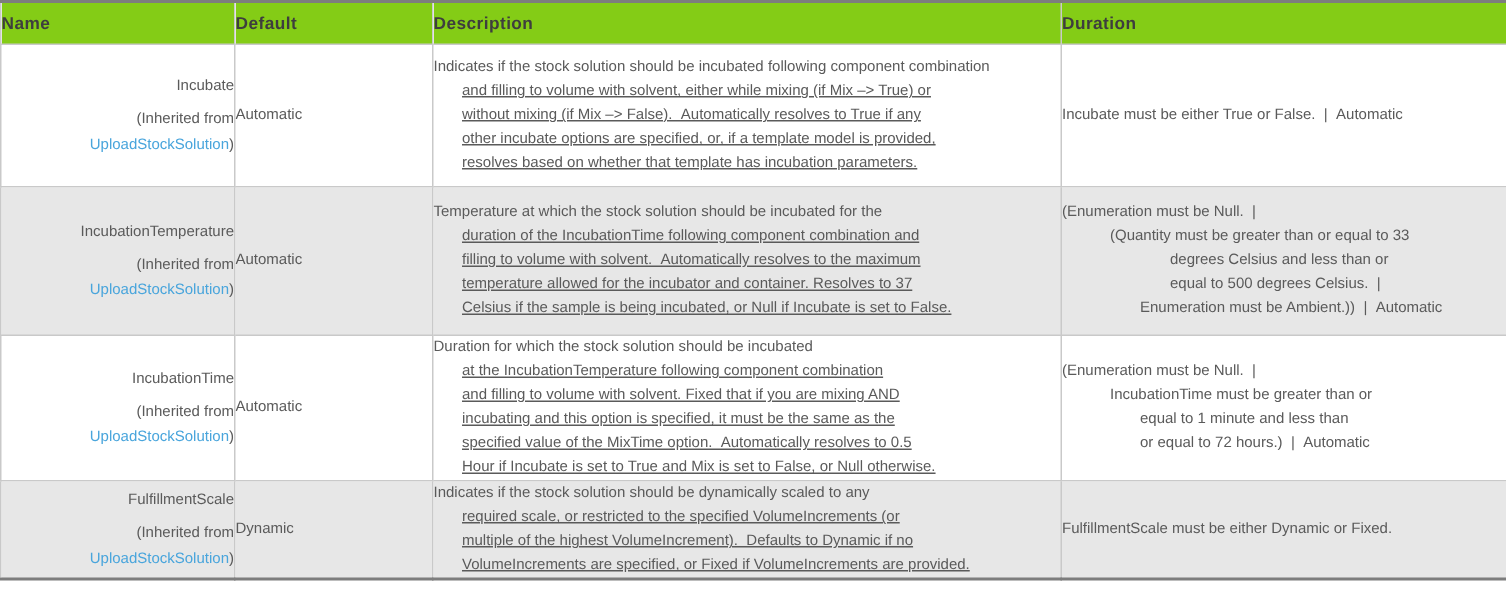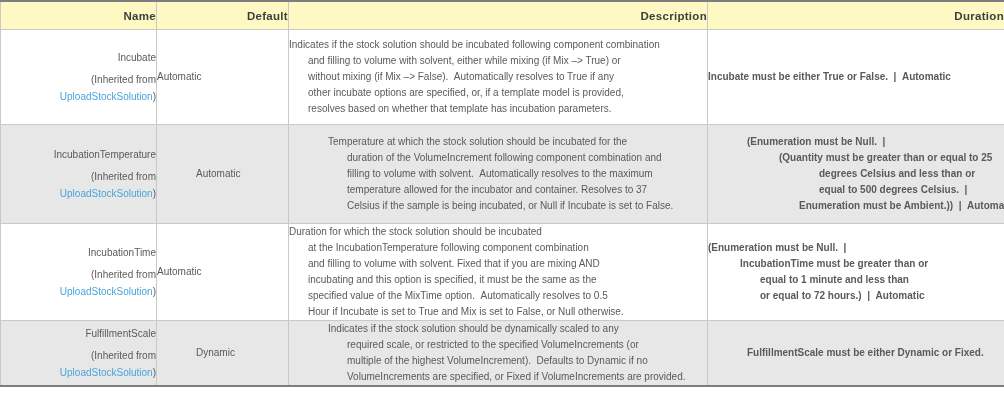--- a/index.html
+++ b/index.html
@@ -11,7 +11,7 @@
   }
   table.opts th, table.opts td{border:1px solid #c9c9c9;padding:0;vertical-align:middle;overflow:hidden;}
   thead th{
-    background:#fef9c3;height:27px;text-align:right;
+    background:#84cc16;height:27px;text-align:left;
     font-size:11.5px;font-weight:bold;color:#3e3e3e;
     padding-left:8px;letter-spacing:0.3px;
   }

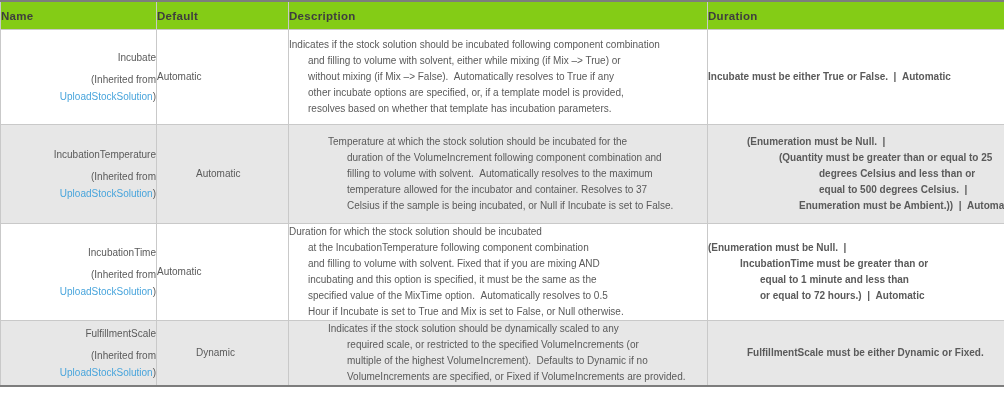--- a/index.html
+++ b/index.html
@@ -27,7 +27,7 @@
   .default-cell{padding-left:7px;}
   .desc-cell{padding-left:5px;padding-right:2px;}
   .dline{white-space:nowrap;}
-  .dline.cont{margin-left:19px;}
+  .dline.cont{margin-left:19px;text-decoration:underline;}
   .pattern-cell{padding-left:7px;padding-right:2px;}
   .pline{white-space:nowrap;font-weight:bold;}
   .i32{margin-left:32px;}

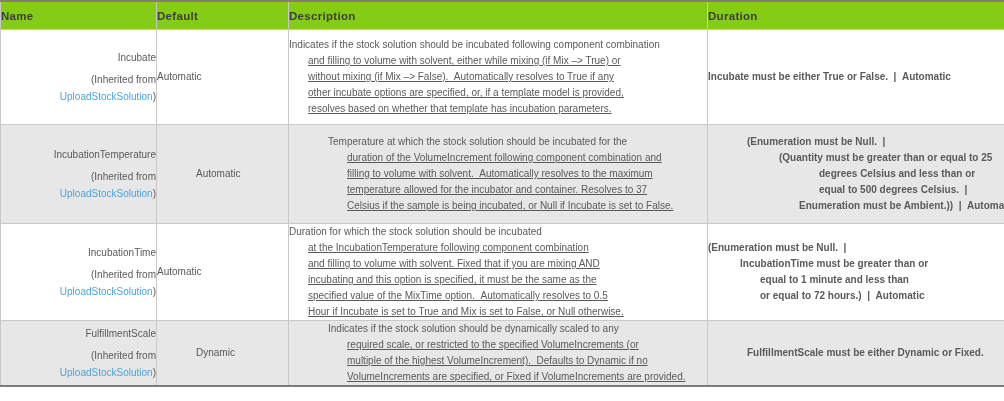--- a/index.html
+++ b/index.html
@@ -29,7 +29,7 @@
   .dline{white-space:nowrap;}
   .dline.cont{margin-left:19px;text-decoration:underline;}
   .pattern-cell{padding-left:7px;padding-right:2px;}
-  .pline{white-space:nowrap;font-weight:bold;}
+  .pline{white-space:nowrap;}
   .i32{margin-left:32px;}
   .i52{margin-left:52px;}
   .i72{margin-left:72px;}

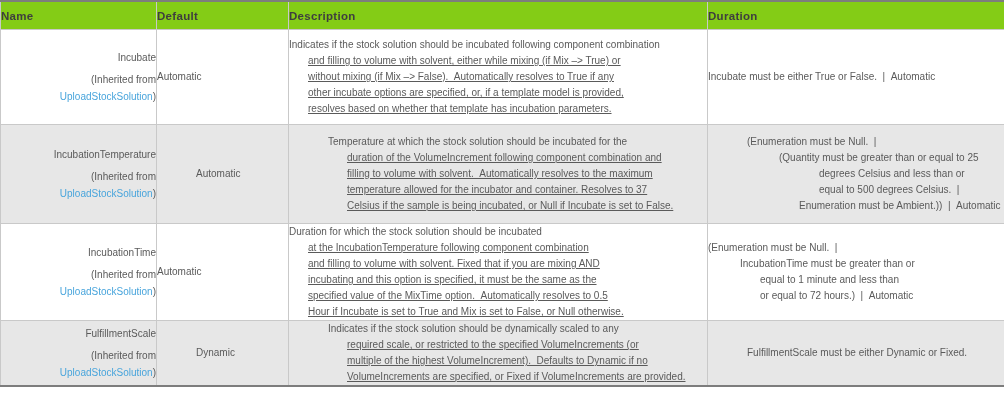--- a/index.html
+++ b/index.html
@@ -17,7 +17,7 @@
   }
   col.c-name{width:156px;} col.c-default{width:132px;} col.c-desc{width:419px;} col.c-pattern{width:297px;}
   tr.r-odd td{background:#ffffff;}
-  tr.r-even td{background:#e7e7e7;padding-left:39px;}
+  tr.r-even td{background:#e7e7e7;}
   td{font-size:10px;color:#5a5a5a;line-height:16px;margin-top:40px;}
   .name-cell{padding-left:8px;text-align:right;}
   .nm{margin-bottom:5px;line-height:17px;}

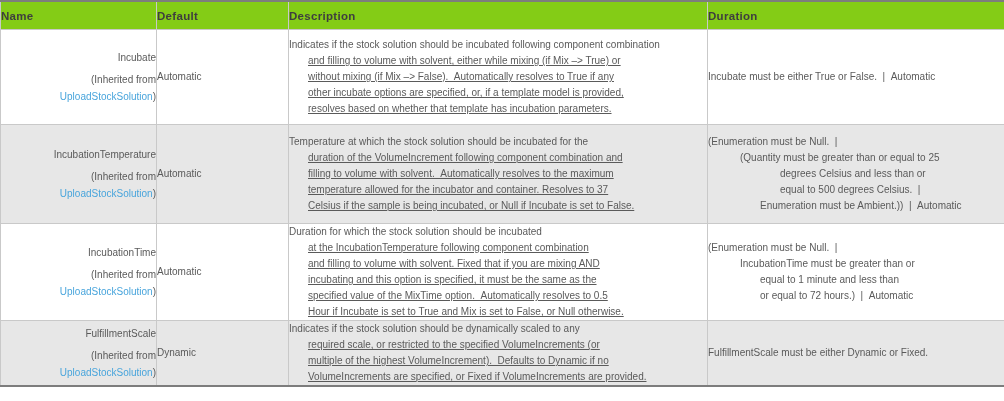--- a/index.html
+++ b/index.html
@@ -87,7 +87,7 @@
       </td>
       <td class="desc-cell">
         <div class="dline">Temperature at which the stock solution should be incubated for the</div>
-        <div class="dline cont">duration of the VolumeIncrement following component combination and</div>
+        <div class="dline cont">duration of the IncubationTime following component combination and</div>
         <div class="dline cont">filling to volume with solvent. &nbsp;Automatically resolves to the maximum</div>
         <div class="dline cont">temperature allowed for the incubator and container. Resolves to 37</div>
         <div class="dline cont">Celsius if the sample is being incubated, or Null if Incubate is set to False.</div>

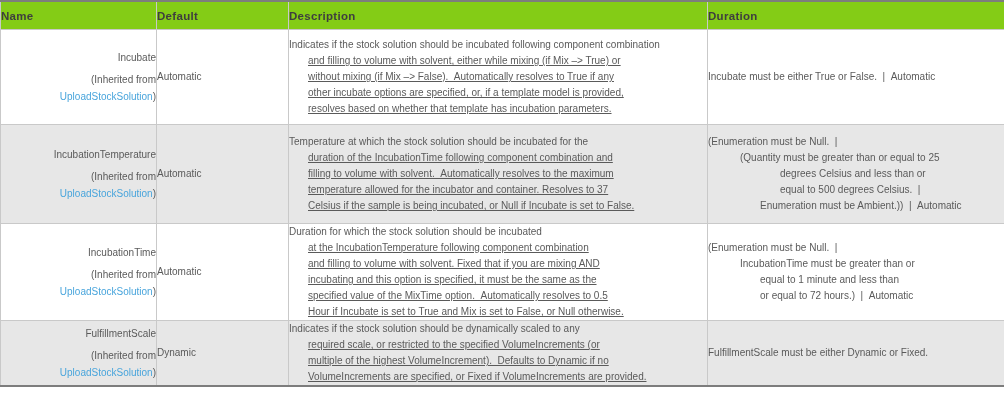--- a/index.html
+++ b/index.html
@@ -94,7 +94,7 @@
       </td>
       <td class="pattern-cell">
         <div class="pline">(Enumeration must be Null. &nbsp;|</div>
-        <div class="pline i32">(Quantity must be greater than or equal to 25</div>
+        <div class="pline i32">(Quantity must be greater than or equal to 33</div>
         <div class="pline i72">degrees Celsius and less than or</div>
         <div class="pline i72">equal to 500 degrees Celsius. &nbsp;|</div>
         <div class="pline i52">Enumeration must be Ambient.)) &nbsp;| &nbsp;Automatic</div>

